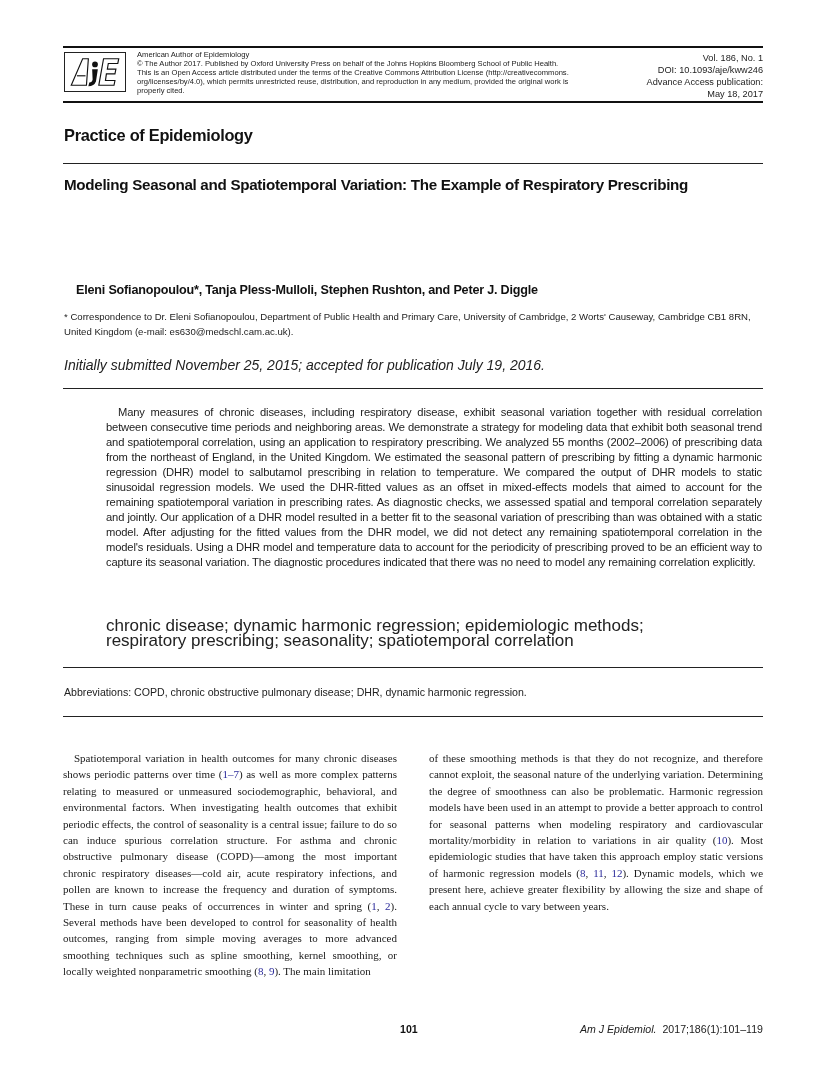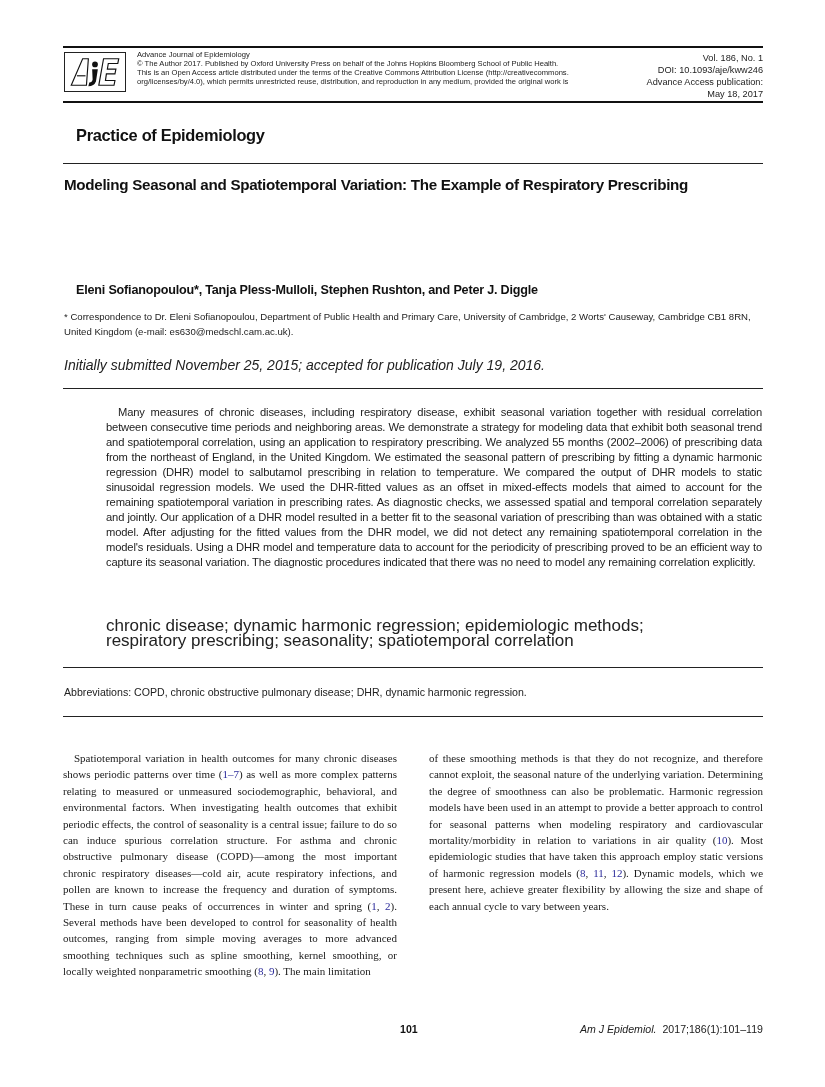--- a/index.html
+++ b/index.html
@@ -55,7 +55,7 @@
 </div>
 
 <div class="header-left sans">
-  <div>Advance Journal of Epidemiology</div>
+  <div>American Author of Epidemiology</div>
   <div>© The Author 2017. Published by Oxford University Press on behalf of the Johns Hopkins Bloomberg School of Public Health.</div>
   <div>This is an Open Access article distributed under the terms of the Creative Commons Attribution License (http://creativecommons.</div>
   <div>org/licenses/by/4.0), which permits unrestricted reuse, distribution, and reproduction in any medium, provided the original work is</div>

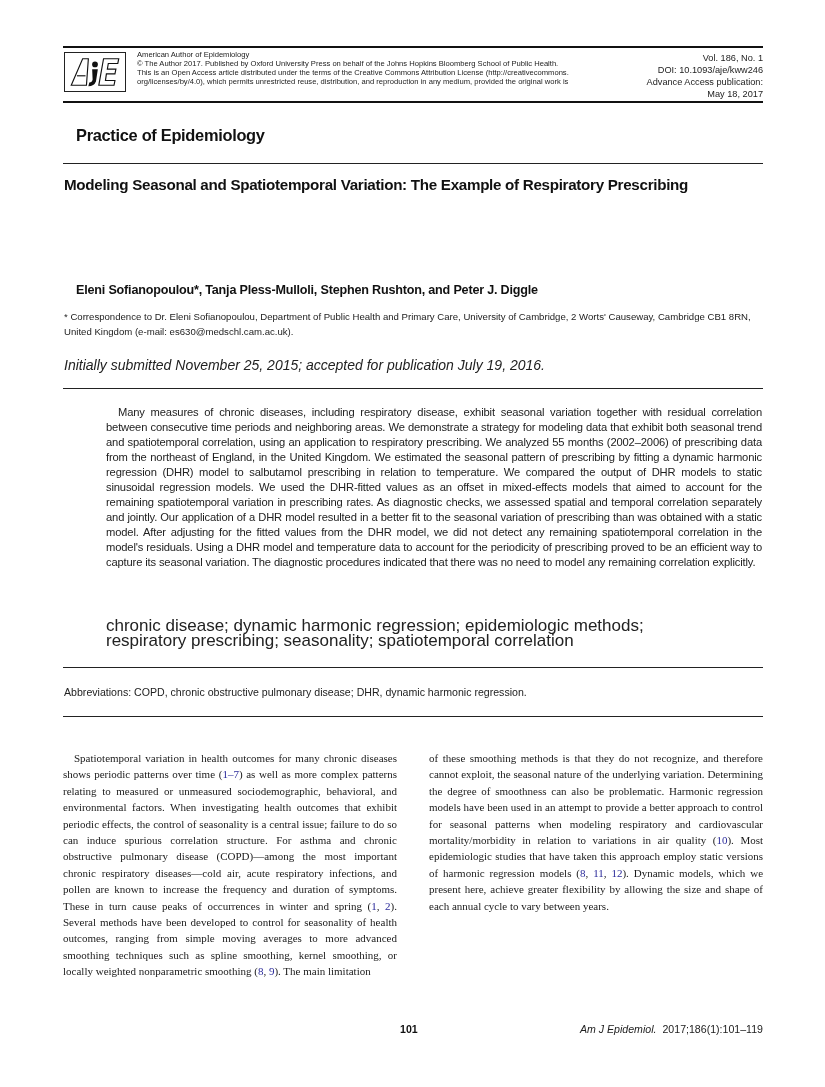--- a/index.html
+++ b/index.html
@@ -59,6 +59,7 @@
   <div>© The Author 2017. Published by Oxford University Press on behalf of the Johns Hopkins Bloomberg School of Public Health.</div>
   <div>This is an Open Access article distributed under the terms of the Creative Commons Attribution License (http://creativecommons.</div>
   <div>org/licenses/by/4.0), which permits unrestricted reuse, distribution, and reproduction in any medium, provided the original work is</div>
+  <div>properly cited.</div>
 </div>
 
 <div class="header-right sans">

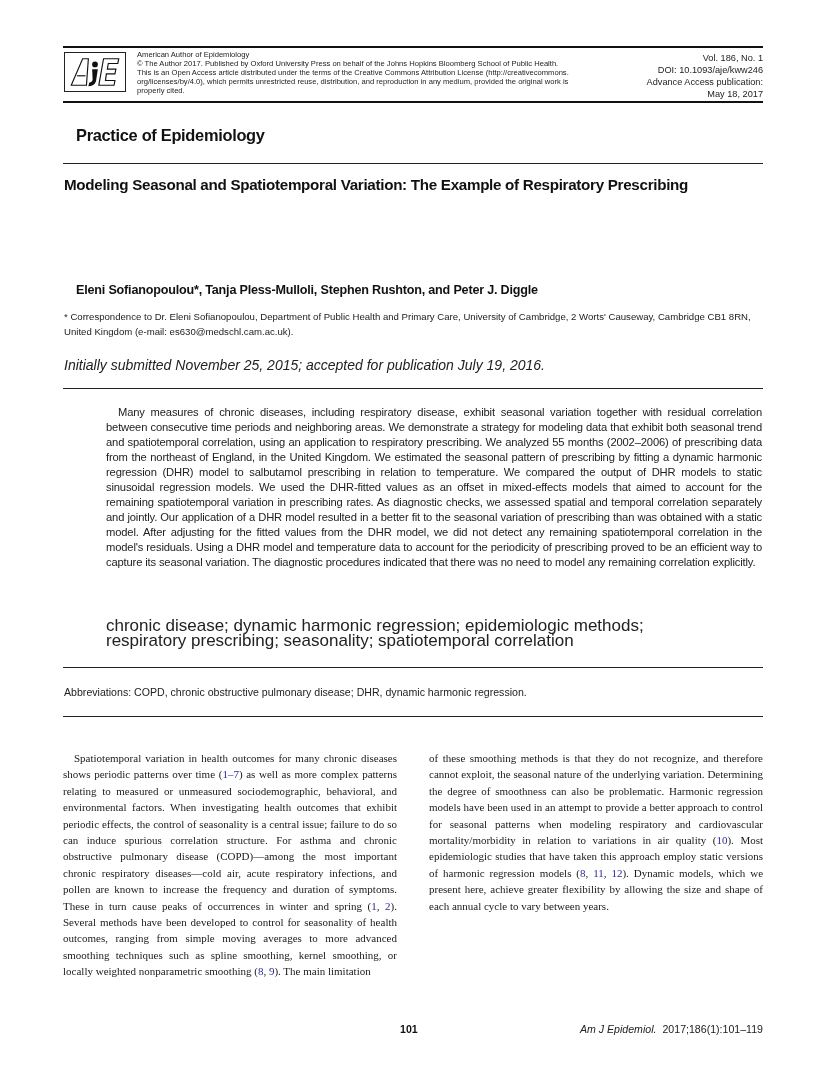--- a/index.html
+++ b/index.html
@@ -14,7 +14,7 @@
   .header-left { position: absolute; left: 137px; top: 51px; width: 470px; font-size: 7.6px; line-height: 8.9px; color: #222; }
   .header-right { position: absolute; right: 62px; top: 52px; width: 200px; text-align: right; font-size: 9.2px; line-height: 12px; color: #222; }
 
-  .section { position: absolute; left: 64px; top: 126px; font-size: 16.4px; font-weight: bold; color: #111; letter-spacing: -0.3px; margin-left: 12px; }
+  .section { position: absolute; left: 64px; top: 126px; font-size: 16.4px; font-weight: bold; color: #111; letter-spacing: -0.3px; }
   .rule { position: absolute; left: 63px; width: 700px; border-top: 1px solid #222; }
   .title { position: absolute; left: 64px; top: 175px; width: 690px; font-size: 15.2px; line-height: 19.5px; font-weight: bold; color: #111; letter-spacing: -0.3px; }
   .authors { position: absolute; left: 64px; top: 283px; font-size: 12.6px; font-weight: bold; color: #111; letter-spacing: -0.2px; padding-left: 12px; }

